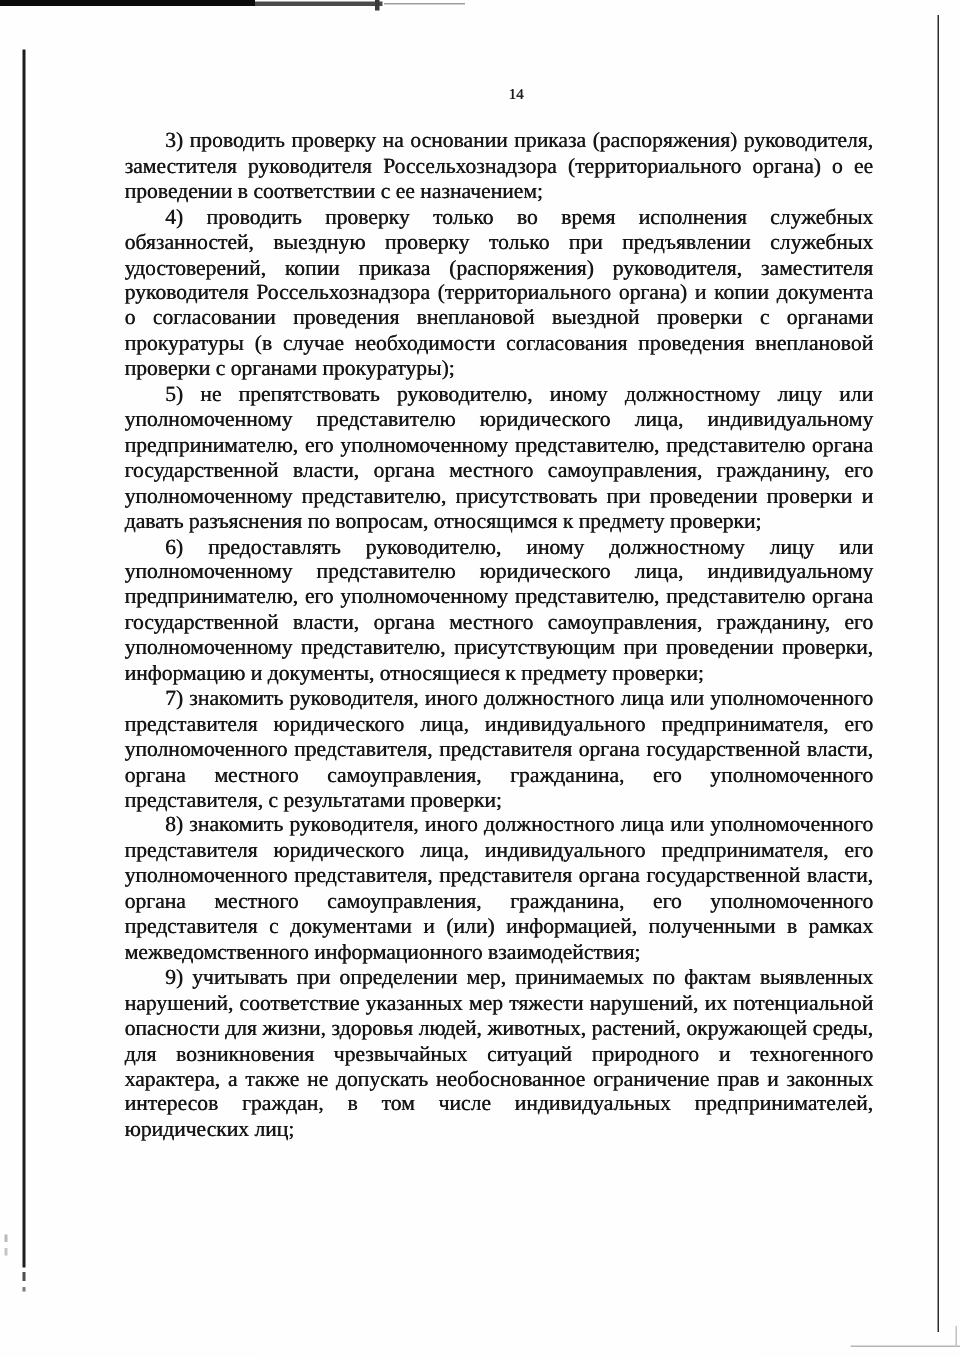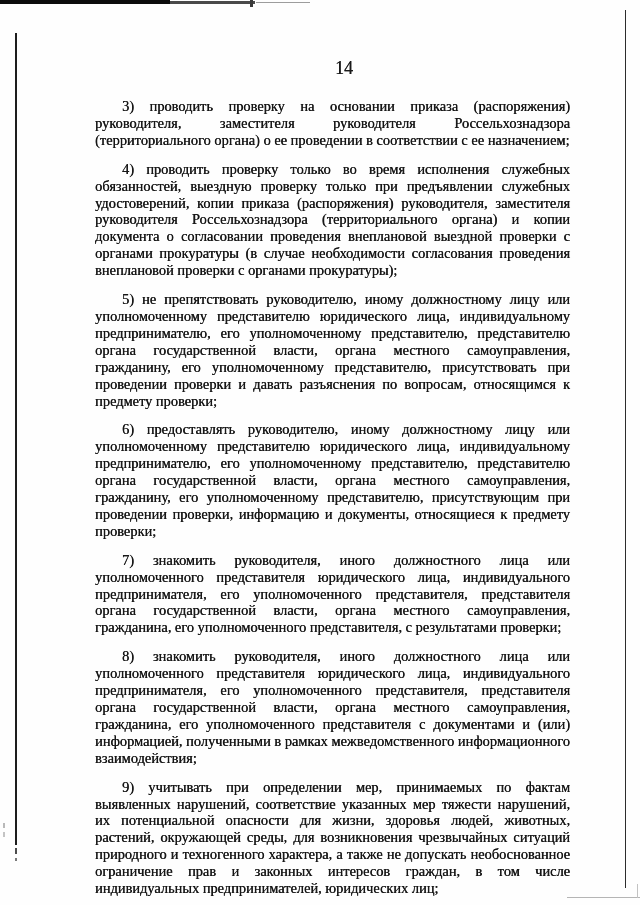--- a/index.html
+++ b/index.html
@@ -39,7 +39,7 @@
     width: 30px;
     text-align: center;
     color: #1a1a1a;
-    font-size: 18px;
+    font-size: 10px;
     text-shadow: 0.3px 0 0 currentColor;
   }
   

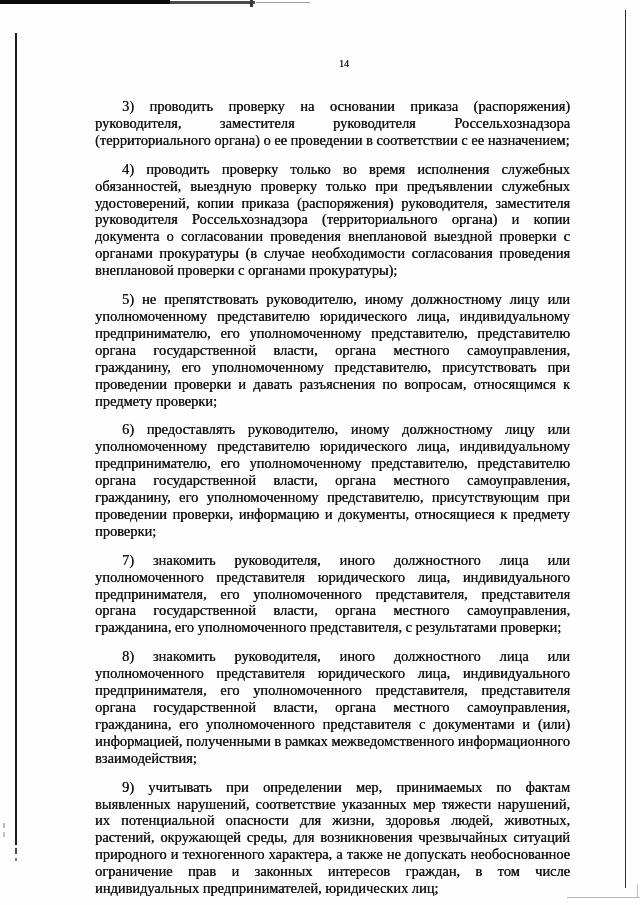--- a/index.html
+++ b/index.html
@@ -28,7 +28,7 @@
     text-shadow: 0.3px 0 0 currentColor; 
   }
   .content p {
-    margin: 12px;
+    margin: 0;
     padding: 0;
     text-indent: 27px;
   }

